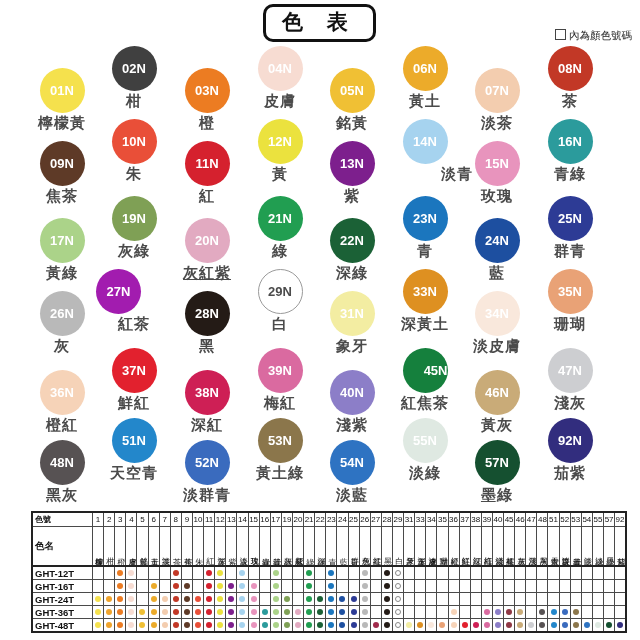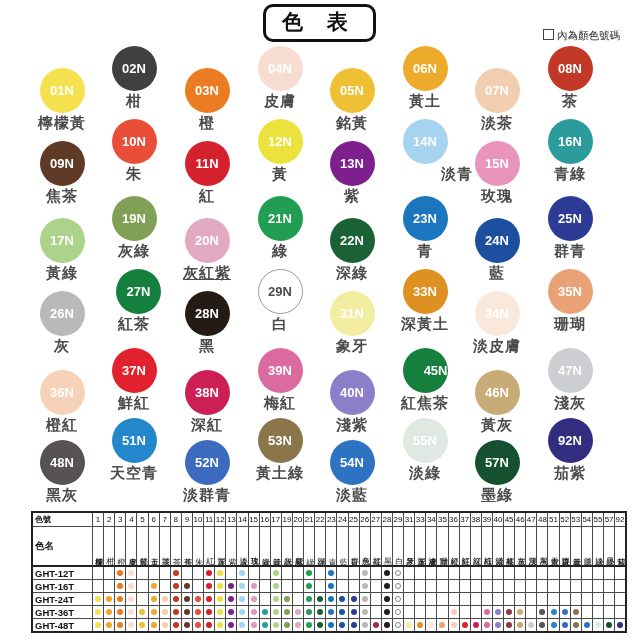--- a/index.html
+++ b/index.html
@@ -12,7 +12,7 @@
   .title-box span{font-size:21px;font-weight:bold;letter-spacing:9px;color:#111;white-space:nowrap;}
   .series-line{position:absolute;top:7px;right:8px;font-size:15px;font-weight:bold;color:#111;white-space:nowrap;}
   .code-box{display:inline-block;border:2px solid #111;padding:0 1px;line-height:15px;margin:0 1px;}
-  .legend-line{position:absolute;top:29px;right:20px;font-size:10.5px;color:#222;white-space:nowrap;}
+  .legend-line{position:absolute;top:29px;right:8px;font-size:10.5px;color:#222;white-space:nowrap;}
   .legend-square{display:inline-block;width:9px;height:9px;border:1.5px solid #444;background:#fff;
                  vertical-align:-1px;margin-right:3px;}
 

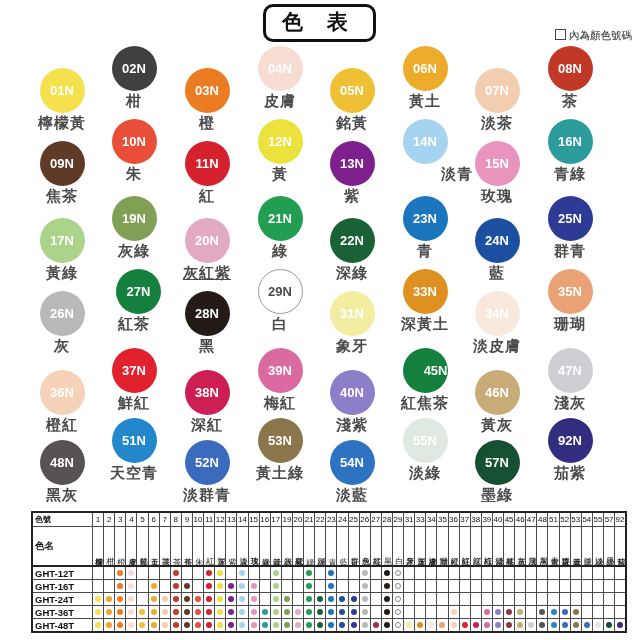--- a/index.html
+++ b/index.html
@@ -152,7 +152,7 @@
         <span class="code">26N</span>
       </div>
       <div class="swatch-name" style="left: 14px; top: 337px;">灰</div>
-      <div class="swatch" style="left: 116px; top: 268.5px; background: #15803d;">
+      <div class="swatch" style="left: 96px; top: 268.5px; background: #a21caf;">
         <span class="code">27N</span>
       </div>
       <div class="swatch-name" style="left: 86px; top: 315px;">紅茶</div>

